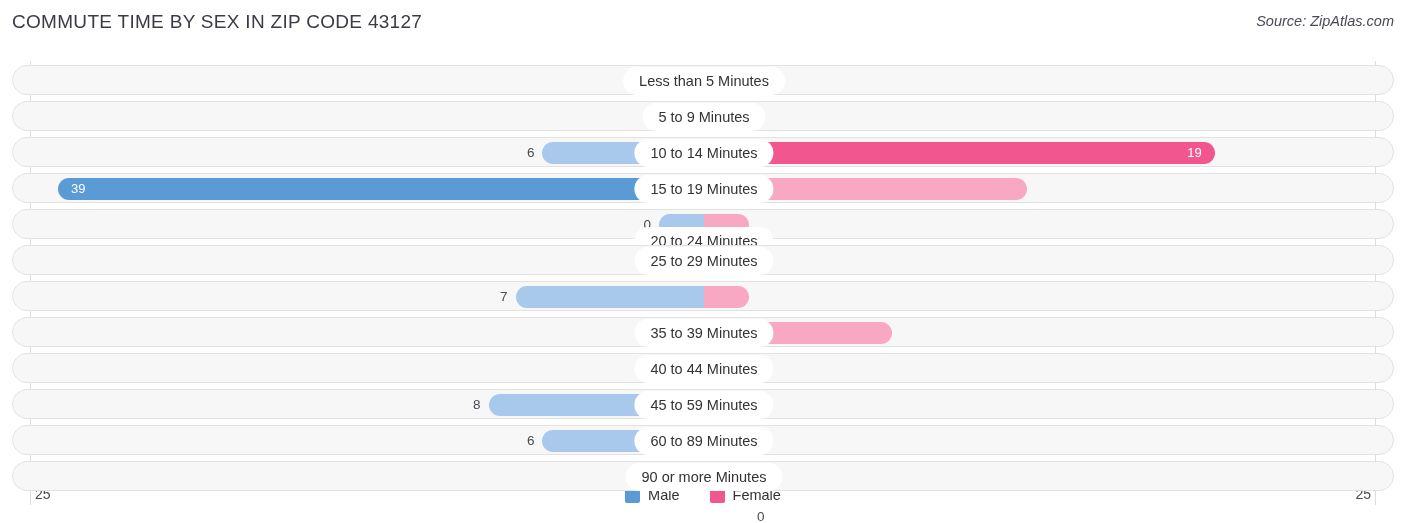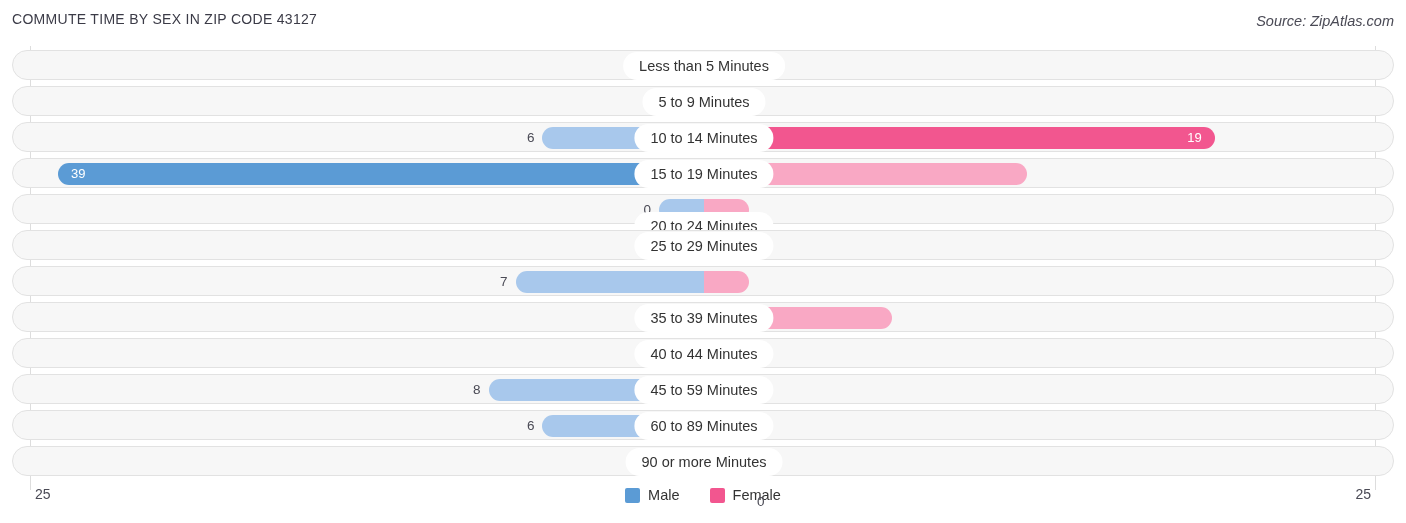--- a/index.html
+++ b/index.html
@@ -33,7 +33,7 @@
     position: absolute;
     left: 12px;
     top: 11px;
-    font-size: 14px;
+    font-size: 19px;
     letter-spacing: 0.3px;
     color: #3b3b47;
     white-space: nowrap;

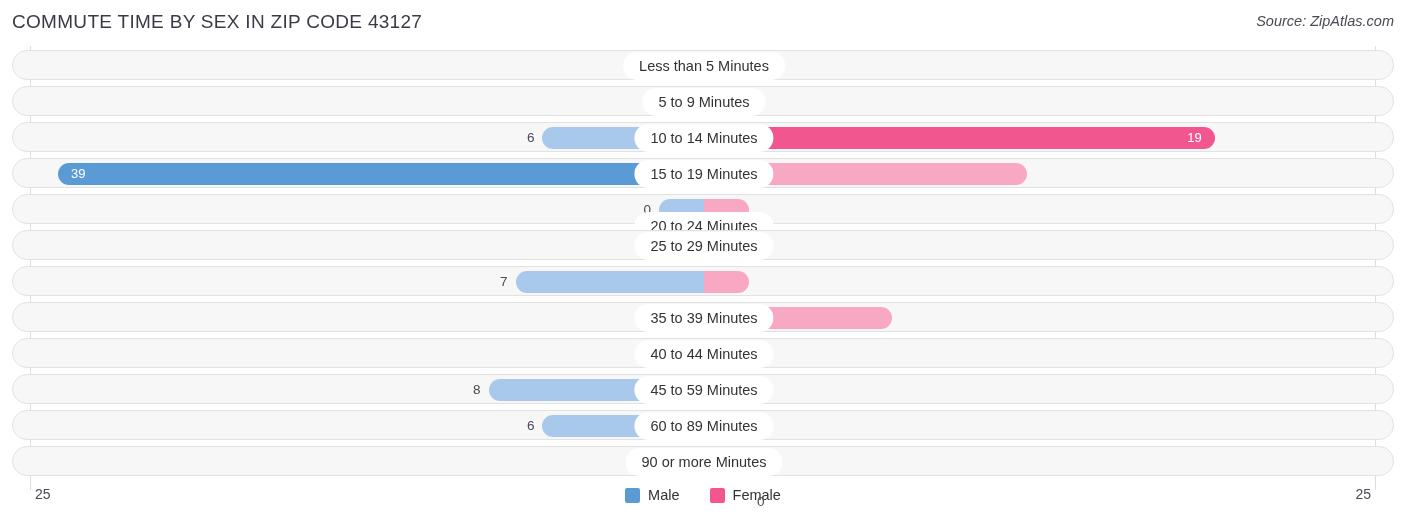--- a/index.html
+++ b/index.html
@@ -52,7 +52,7 @@
   #plot {
     position: absolute;
     left: 0;
-    top: 46px;
+    top: 61px;
     width: 1218px;
     height: 436px;
   }

